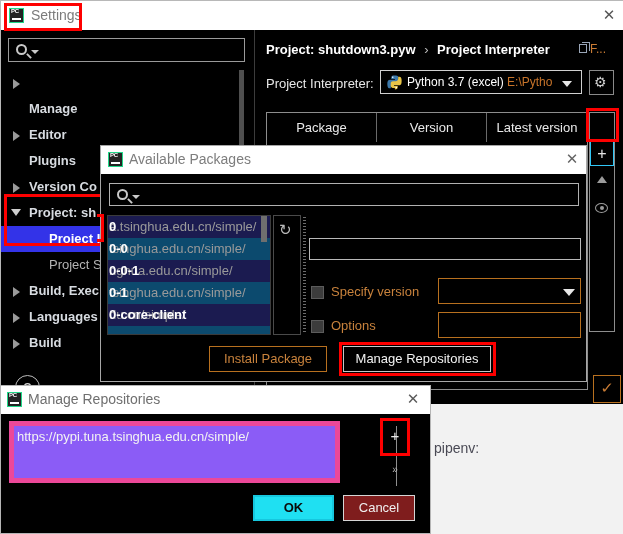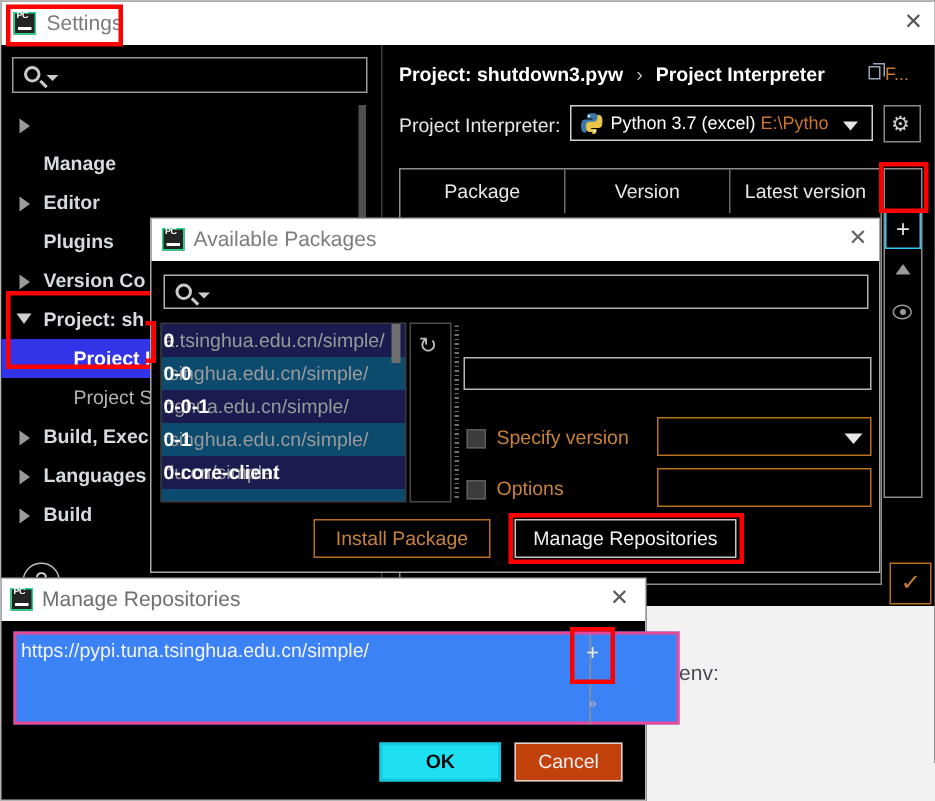--- a/index.html
+++ b/index.html
@@ -337,8 +337,8 @@
     color:#5a5a5a; font-size:15px; line-height:16px; text-align:center; cursor:pointer;
   }
   #repo-listbox {
-    position:absolute; left:8px; top:35px; width:444px; height:62px;
-    border:2px solid #ec4899; background:#3b82f6;
+    position:absolute; left:8px; top:35px; width:331px; height:62px;
+    border:5px solid #ec4899; background:#8b5cf6;
   }
   #repo-url {
     position:absolute; left:3px; top:3px; color:#f3f3f3; font-size:13px; white-space:nowrap;

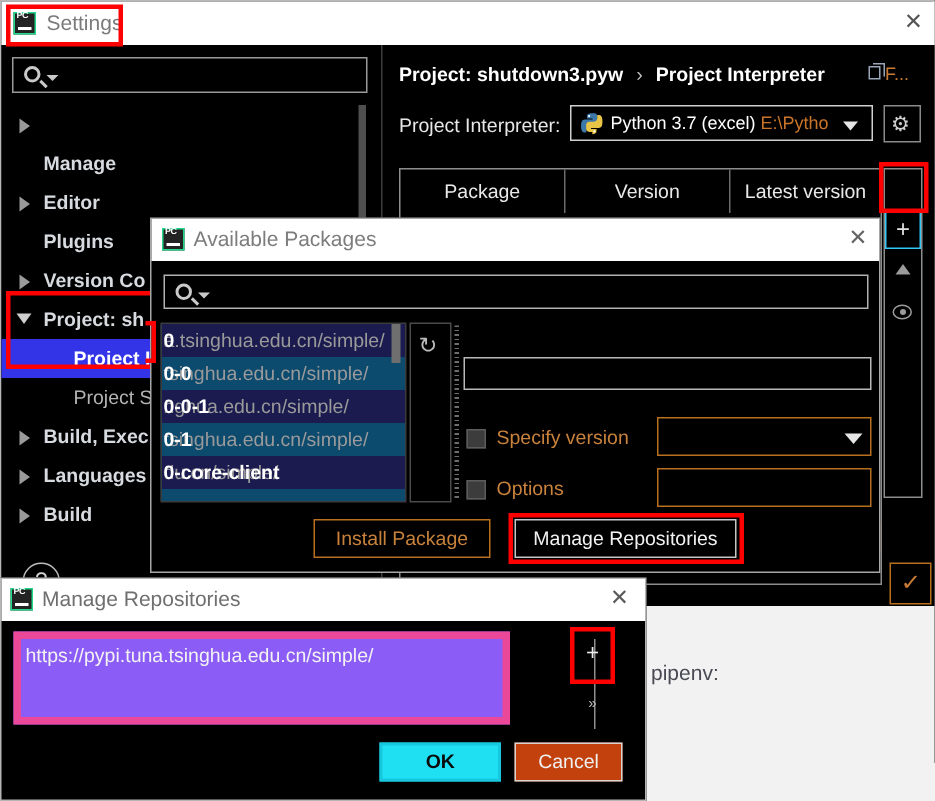--- a/index.html
+++ b/index.html
@@ -366,7 +366,7 @@
   }
   #btn-cancel {
     position:absolute; left:343px; top:495px; width:72px; height:26px;
-    background:#c2410c; border:1px solid #d5d5d5; color:#f0f0f0;
+    background:#7f1d1d; border:1px solid #d5d5d5; color:#f0f0f0;
     font-size:13px; text-align:center; line-height:24px; cursor:pointer;
   }
 </style>

